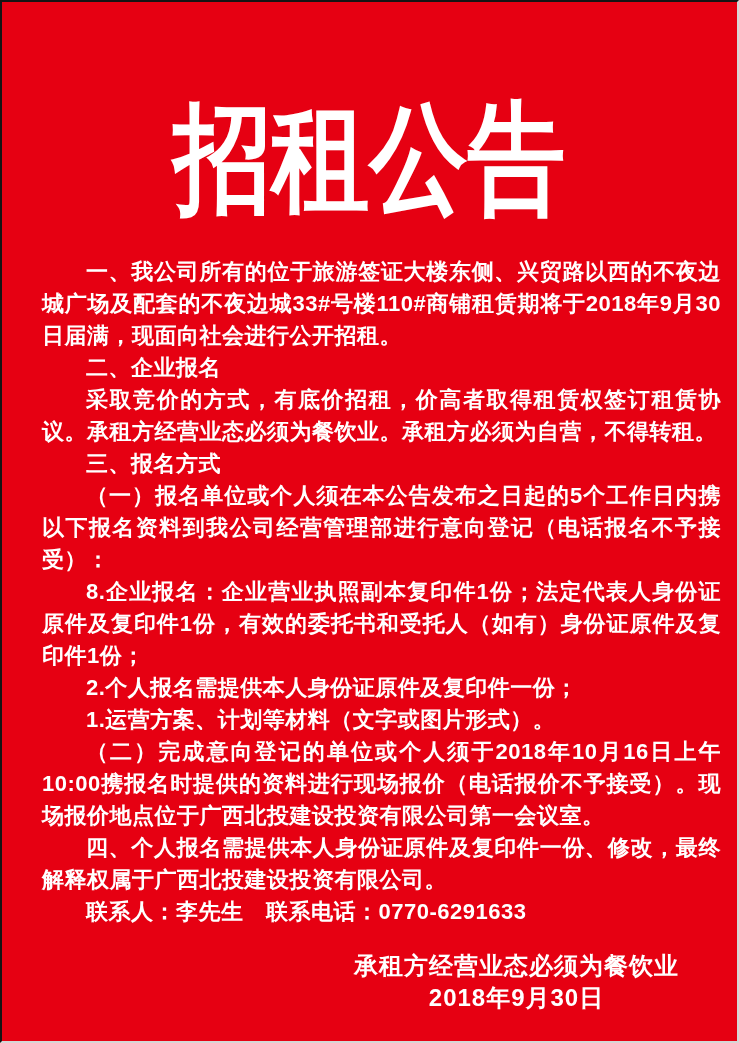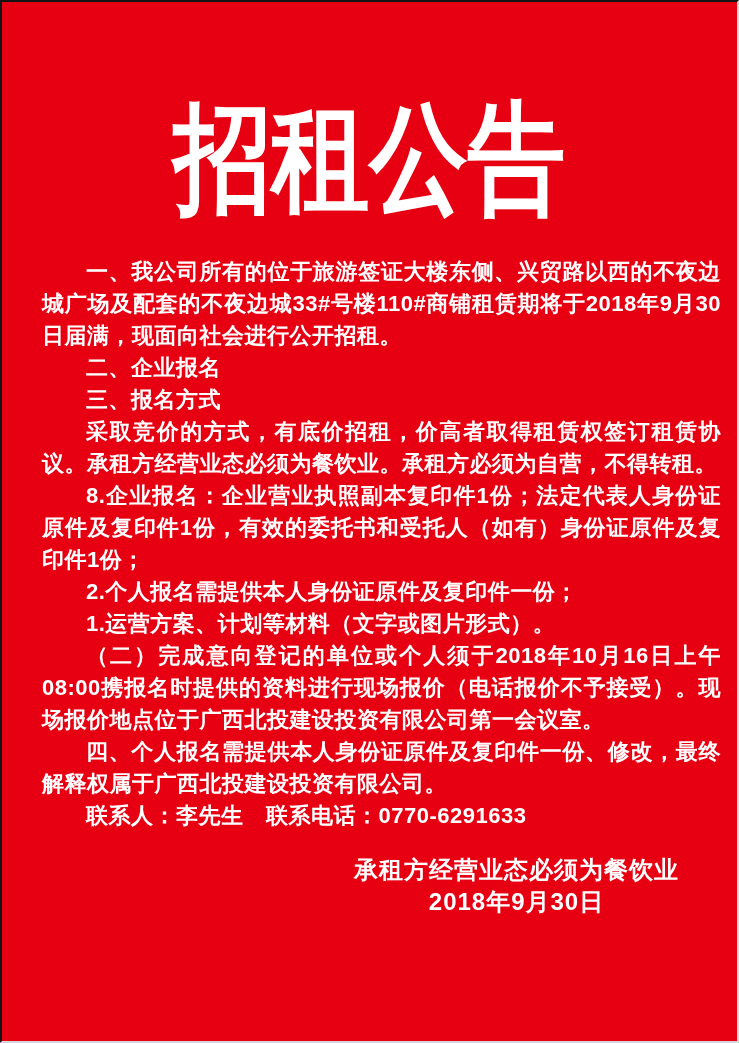--- a/index.html
+++ b/index.html
@@ -71,8 +71,8 @@
   <div class="body-text">
       <p>一、我公司所有的位于旅游签证大楼东侧、兴贸路以西的不夜边城广场及配套的不夜边城33#号楼110#商铺租赁期将于2018年9月30日届满，现面向社会进行公开招租。</p>
       <p>二、企业报名</p>
+      <p>采取竞价的方式，有底价招租，价高者取得租赁权签订租赁协议。承租方经营业态必须为餐饮业。承租方必须为自营，不得转租。</p>
       <p>三、报名方式</p>
-      <p>采取竞价的方式，有底价招租，价高者取得租赁权签订租赁协议。承租方经营业态必须为餐饮业。承租方必须为自营，不得转租。</p>
       <p>8.企业报名：企业营业执照副本复印件1份；法定代表人身份证原件及复印件1份，有效的委托书和受托人（如有）身份证原件及复印件1份；</p>
       <p>2.个人报名需提供本人身份证原件及复印件一份；</p>
       <p>1.运营方案、计划等材料（文字或图片形式）。</p>

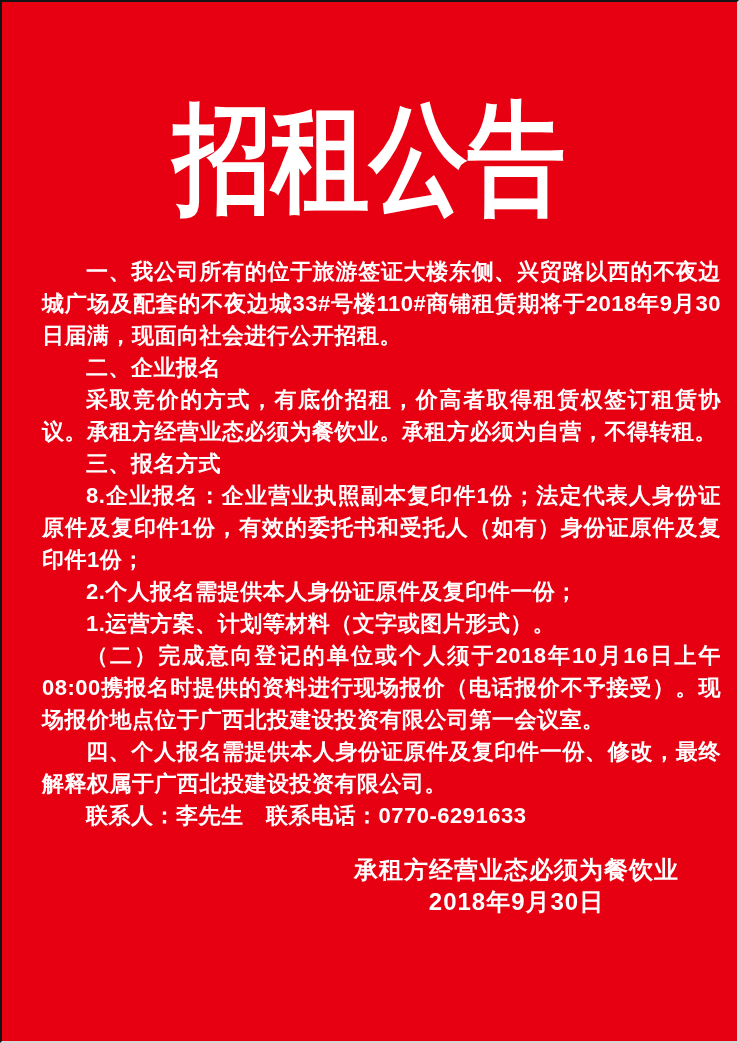--- a/index.html
+++ b/index.html
@@ -73,6 +73,7 @@
       <p>二、企业报名</p>
       <p>采取竞价的方式，有底价招租，价高者取得租赁权签订租赁协议。承租方经营业态必须为餐饮业。承租方必须为自营，不得转租。</p>
       <p>三、报名方式</p>
+      <p>（一）报名单位或个人须在本公告发布之日起的5个工作日内携以下报名资料到我公司经营管理部进行意向登记（电话报名不予接受）：</p>
       <p>8.企业报名：企业营业执照副本复印件1份；法定代表人身份证原件及复印件1份，有效的委托书和受托人（如有）身份证原件及复印件1份；</p>
       <p>2.个人报名需提供本人身份证原件及复印件一份；</p>
       <p>1.运营方案、计划等材料（文字或图片形式）。</p>

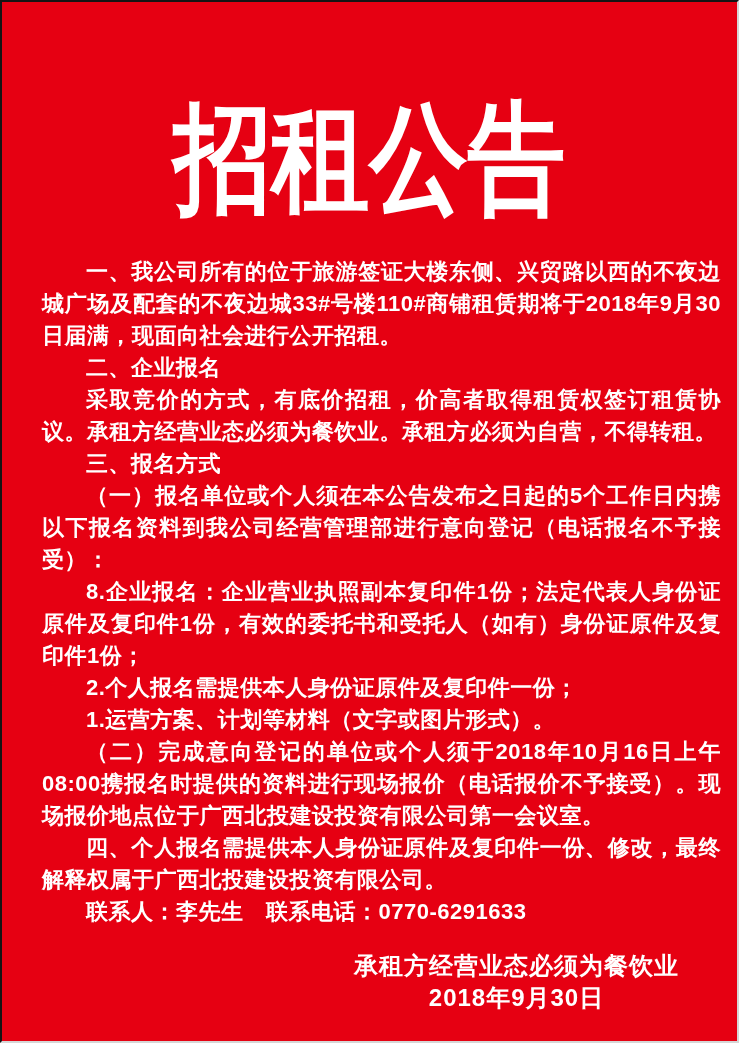--- a/index.html
+++ b/index.html
@@ -77,7 +77,7 @@
       <p>8.企业报名：企业营业执照副本复印件1份；法定代表人身份证原件及复印件1份，有效的委托书和受托人（如有）身份证原件及复印件1份；</p>
       <p>2.个人报名需提供本人身份证原件及复印件一份；</p>
       <p>1.运营方案、计划等材料（文字或图片形式）。</p>
-      <p>（二）完成意向登记的单位或个人须于2018年10月16日上午08:00携报名时提供的资料进行现场报价（电话报价不予接受）。现场报价地点位于广西北投建设投资有限公司第一会议室。</p>
+      <p>（二）完成意向登记的单位或个人须于2018年10月16日上午10:00携报名时提供的资料进行现场报价（电话报价不予接受）。现场报价地点位于广西北投建设投资有限公司第一会议室。</p>
       <p>四、个人报名需提供本人身份证原件及复印件一份、修改，最终解释权属于广西北投建设投资有限公司。</p>
       <p>联系人：李先生　联系电话：0770-6291633</p>
     </div>

